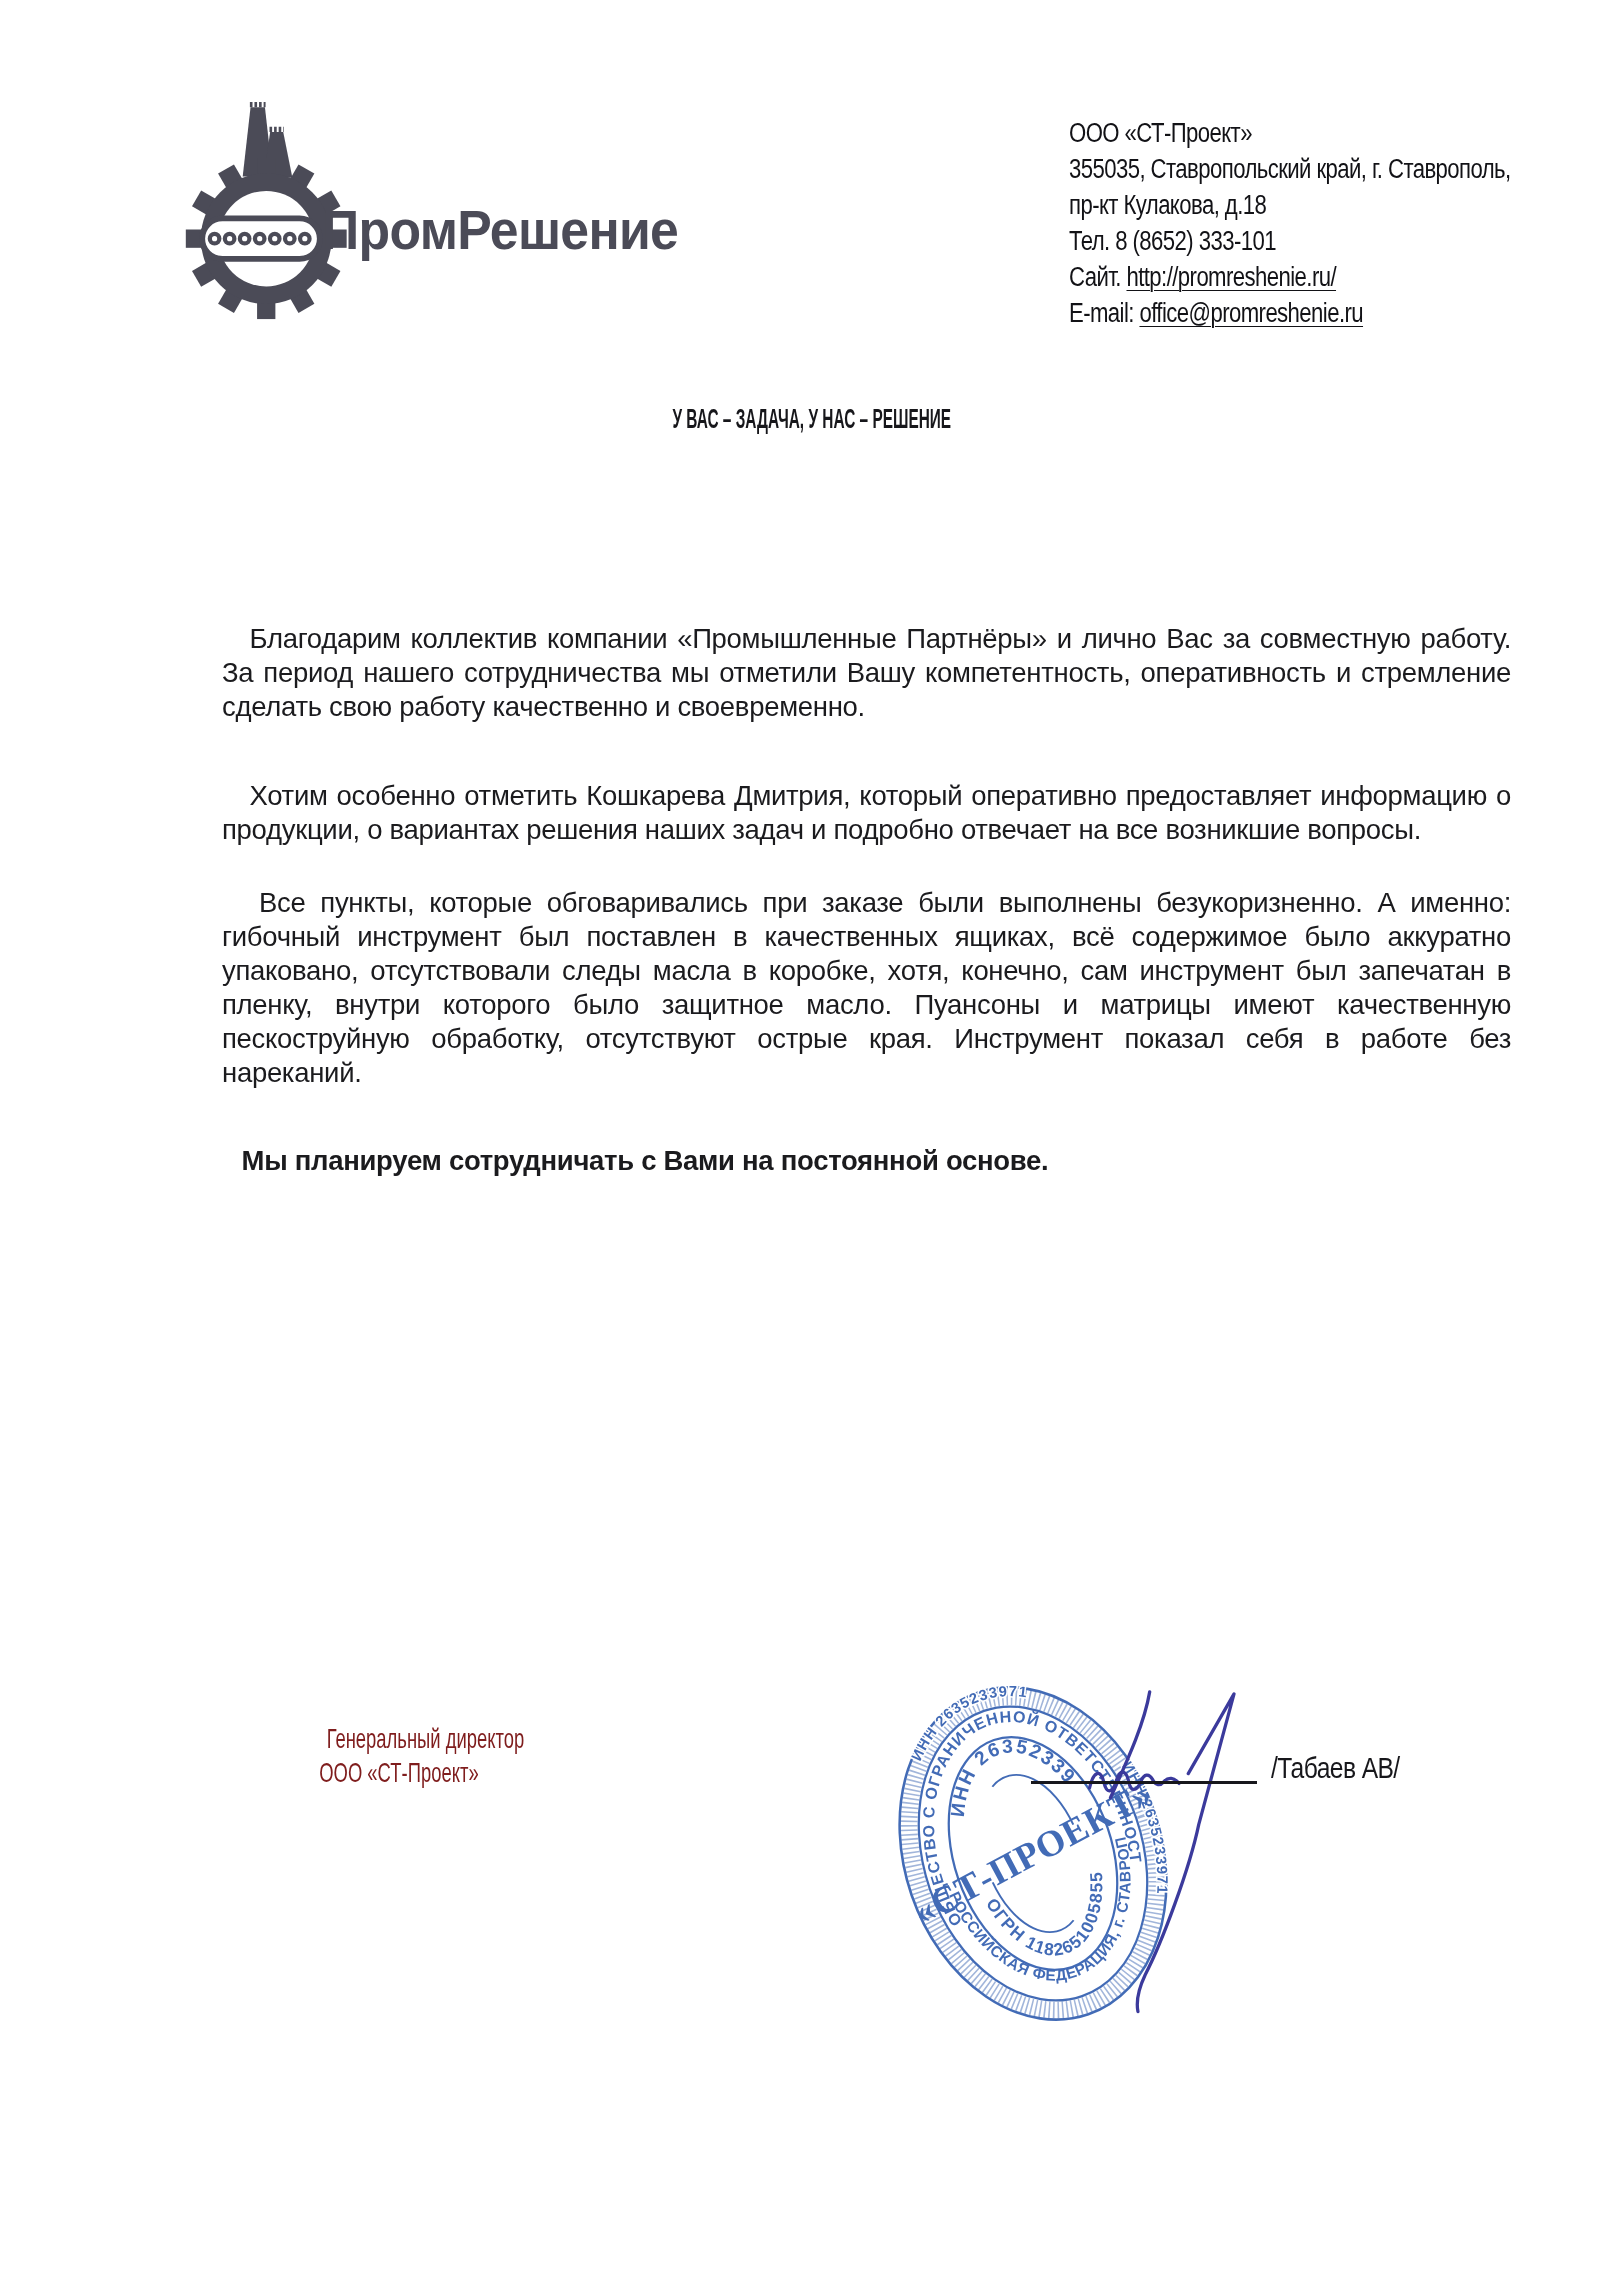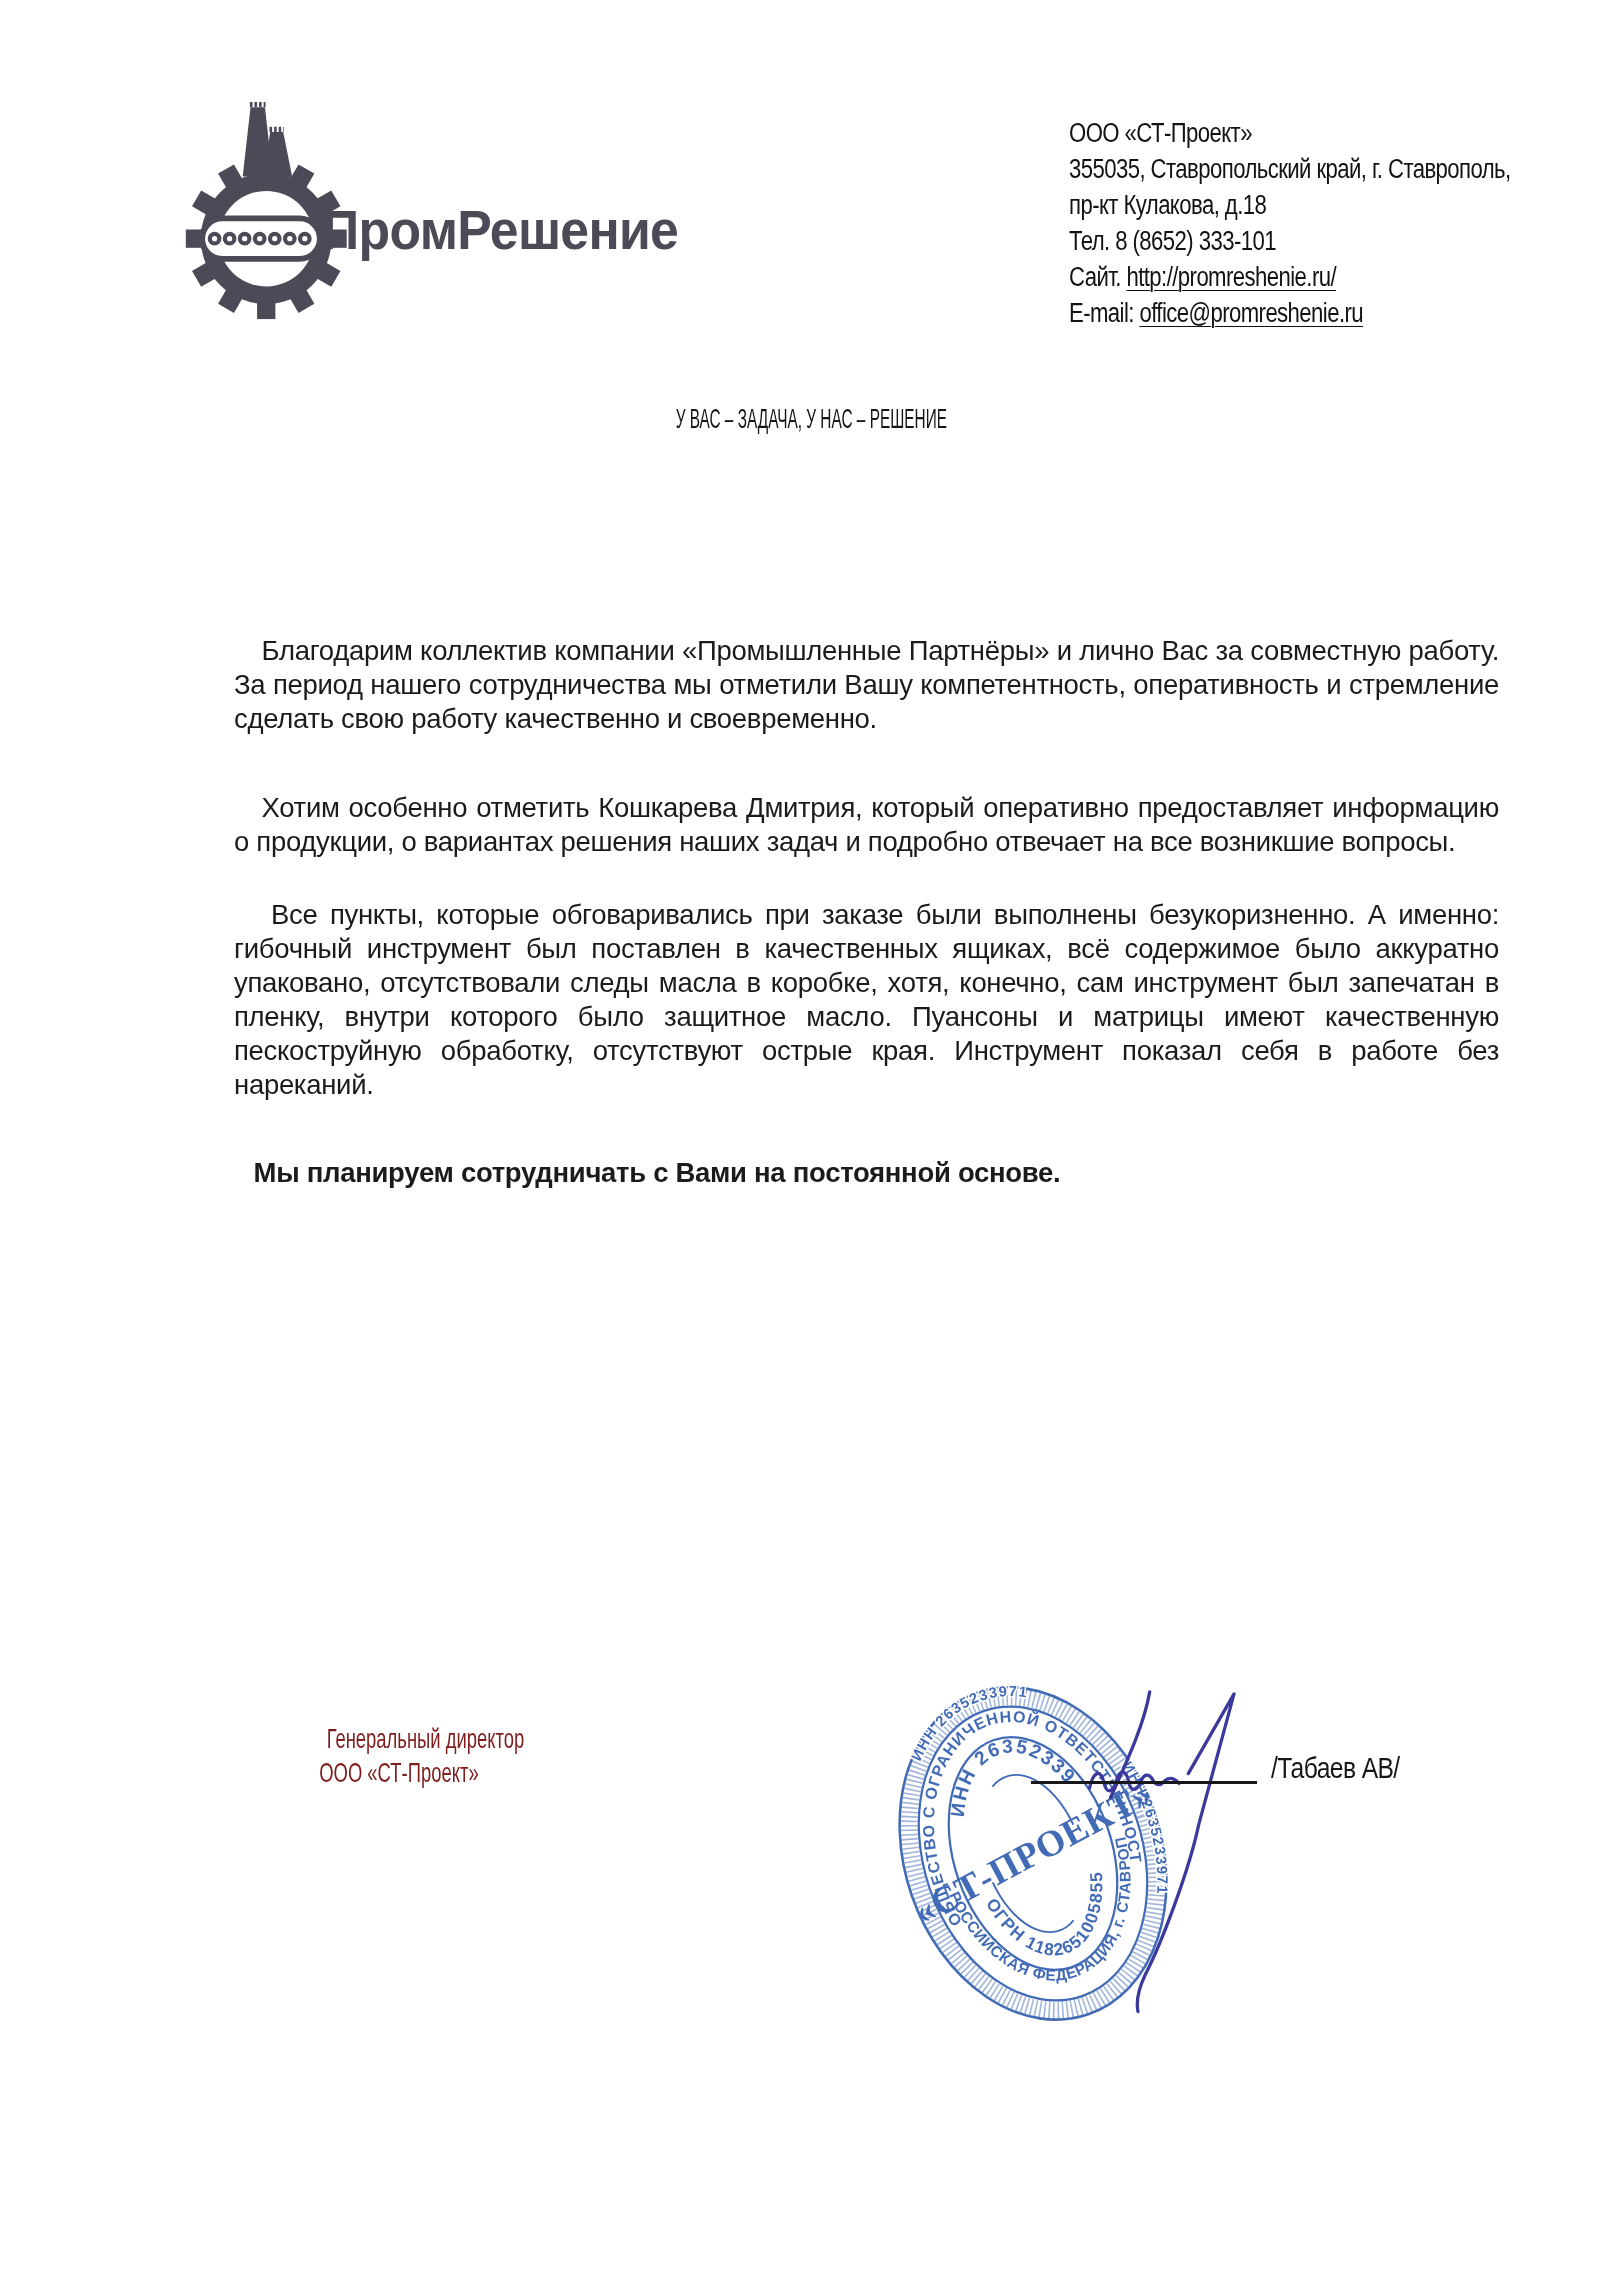--- a/index.html
+++ b/index.html
@@ -19,7 +19,7 @@
   .cond { display:inline-block; transform:scaleX(0.82); transform-origin:0 50%; letter-spacing:-0.7px; white-space:nowrap; }
   .link { color:#121216; text-decoration:underline; text-decoration-thickness:1.3px; text-underline-offset:3.9px; cursor:pointer; }
   
-  .slogan { position:absolute; left:0; top:403px; width:1623px; text-align:center; font-size:27.5px; font-weight:normal; color:#17171b; }
+  .slogan { position:absolute; left:0; top:403px; width:1623px; text-align:center; font-size:27.5px; font-weight:bold; color:#17171b; }
   .cond-slogan { display:inline-block; transform:scaleX(0.56); transform-origin:50% 50%; white-space:nowrap; }
   
   .salutation { position:absolute; left:222px; top:558px; width:1289px; text-align:center; font-size:29px; letter-spacing:-0.3px; color:#1b1b1e; }

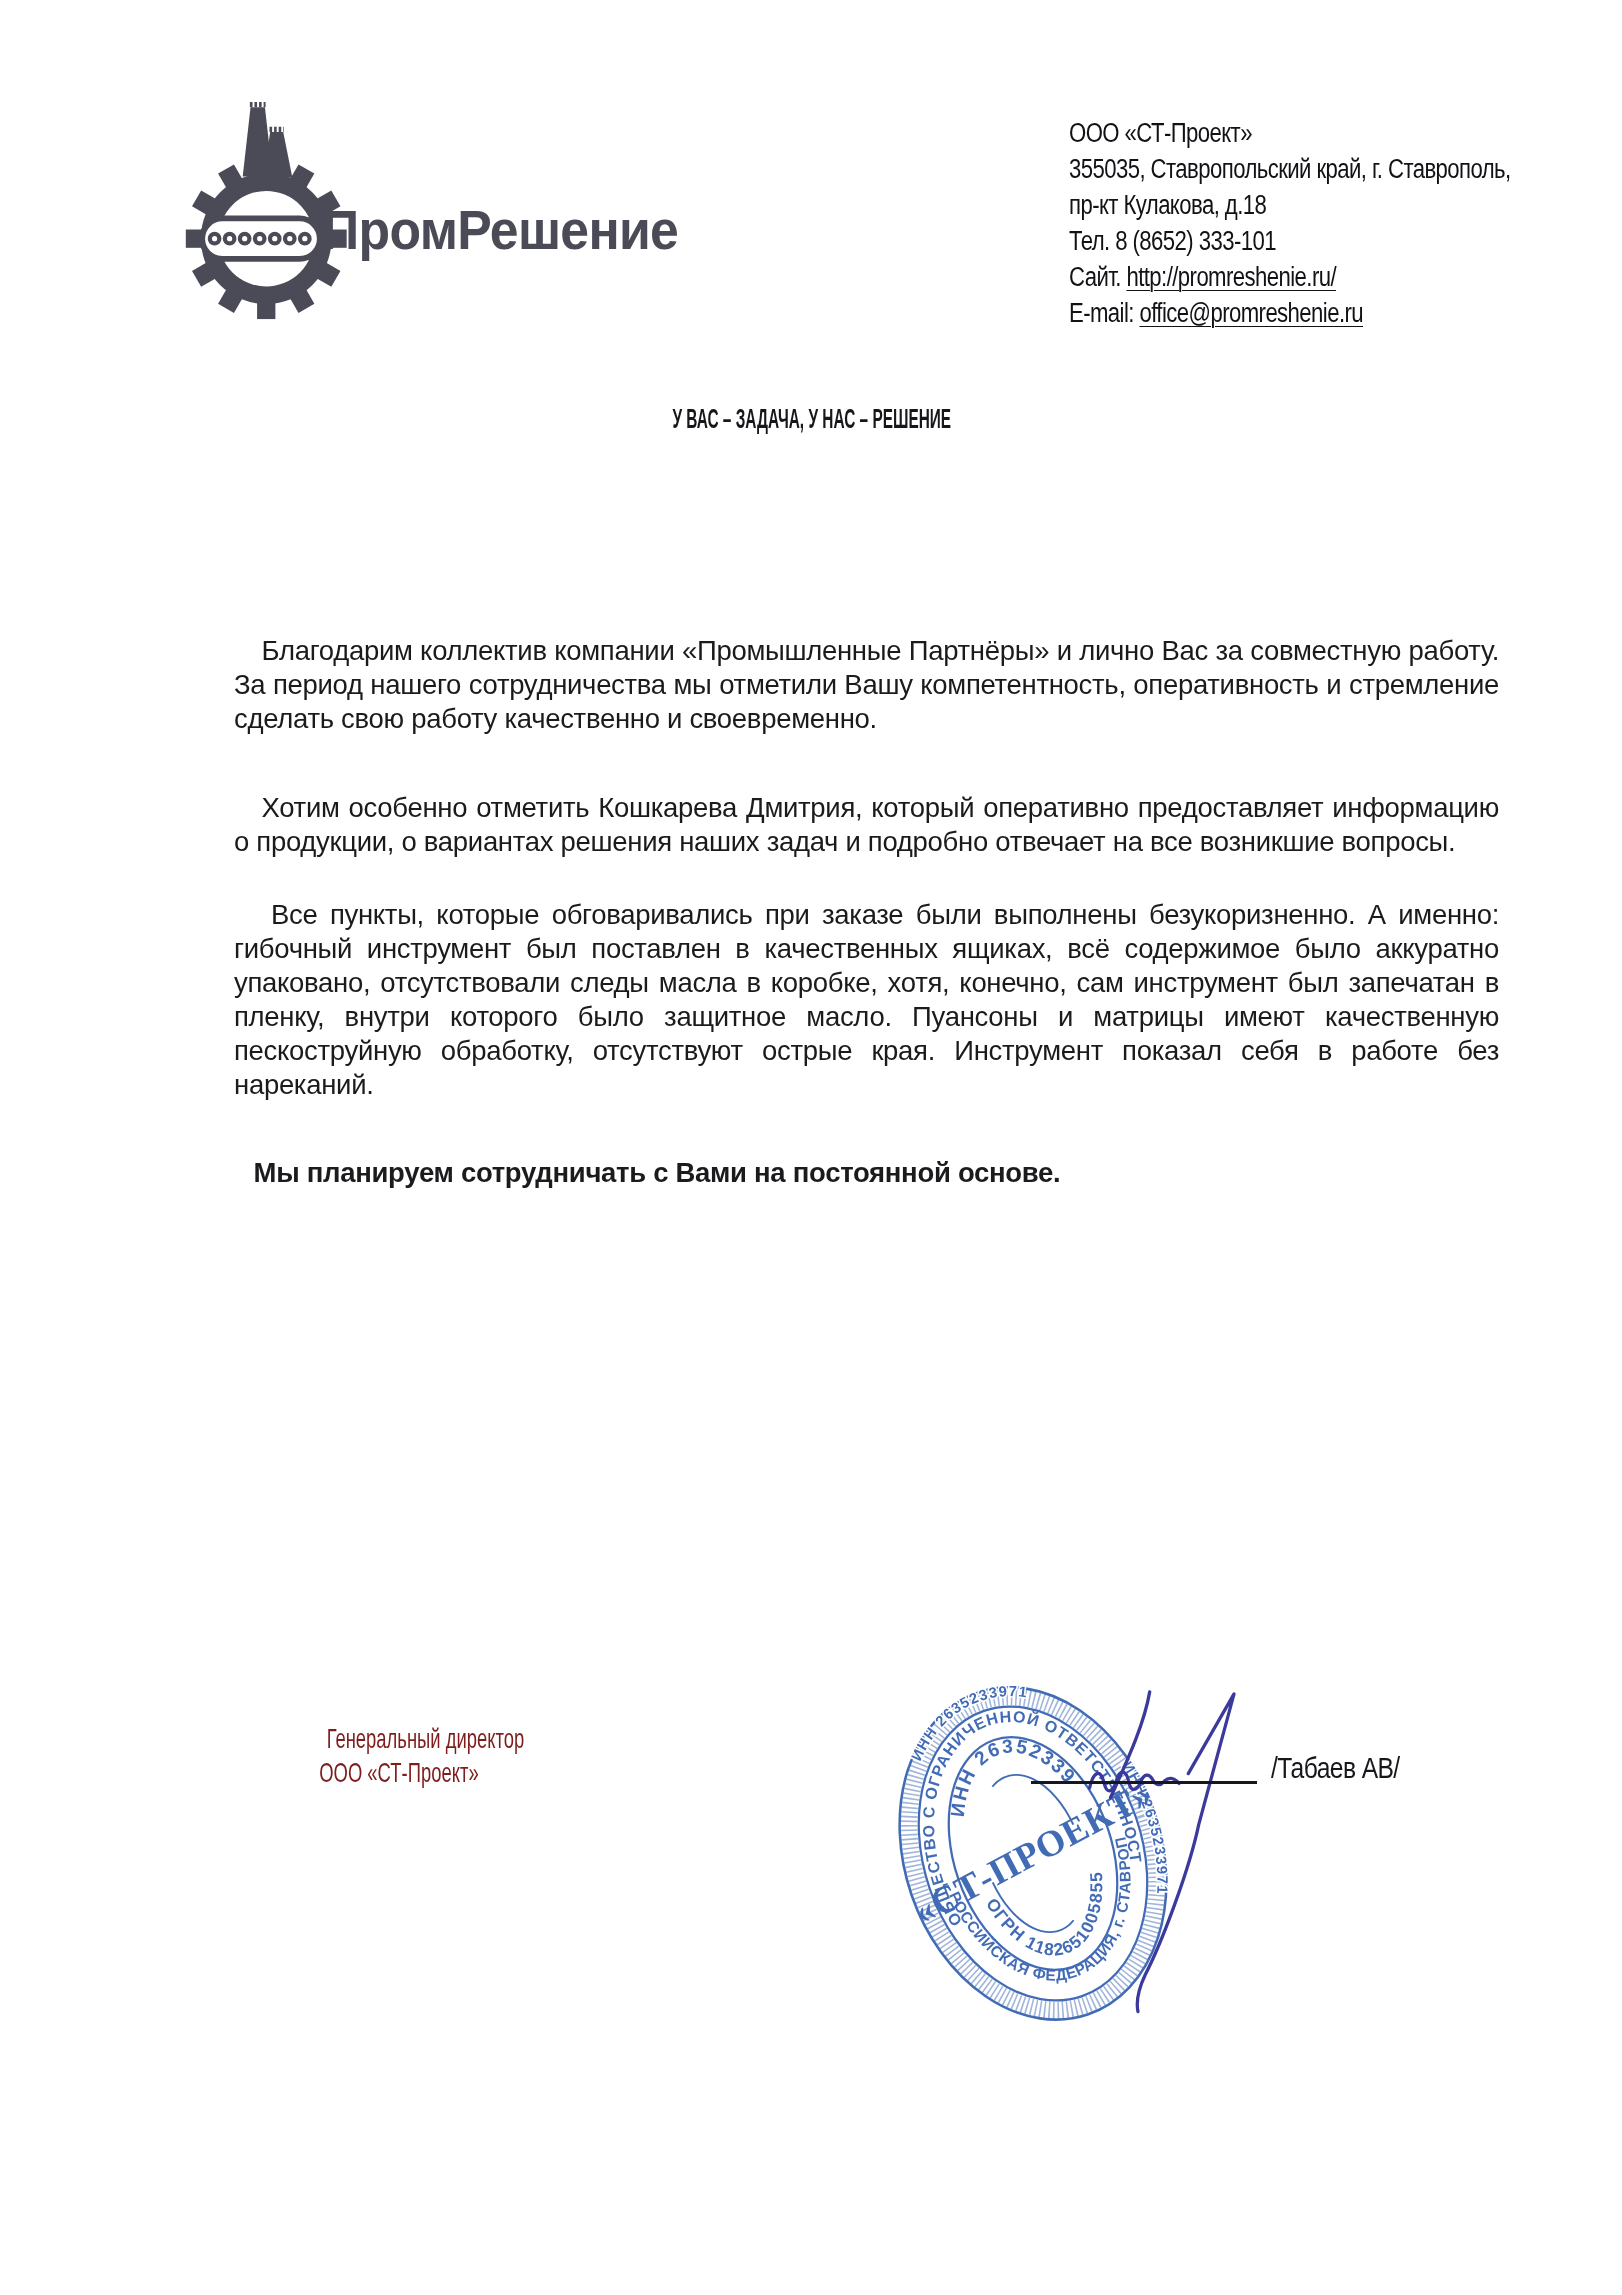--- a/index.html
+++ b/index.html
@@ -24,7 +24,7 @@
   
   .salutation { position:absolute; left:222px; top:558px; width:1289px; text-align:center; font-size:29px; letter-spacing:-0.3px; color:#1b1b1e; }
   .body { position:absolute; left:222px; top:622px; width:1289px; font-size:27.5px; line-height:34px; letter-spacing:-0.3px; text-align:justify; color:#1b1b1e; }
-  .body p { margin:12px; text-indent:27.5px; }
+  .body p { margin:0; text-indent:27.5px; }
   .body p.p2 { margin-top:55px; }
   .body p.p3 { margin-top:39px; text-indent:37px; }
   .body p.p4 { margin-top:54px; text-indent:19.6px;font-weight:bold; }

